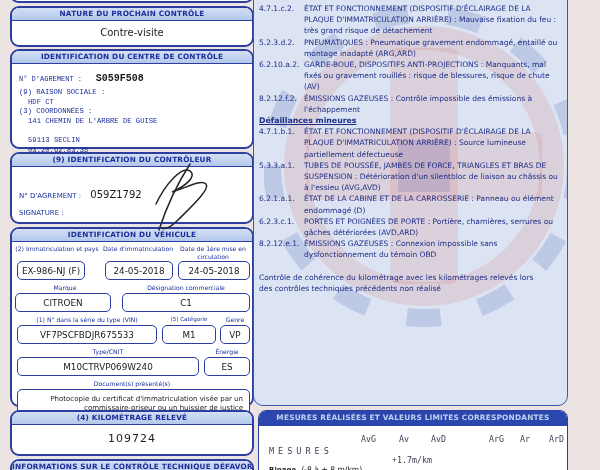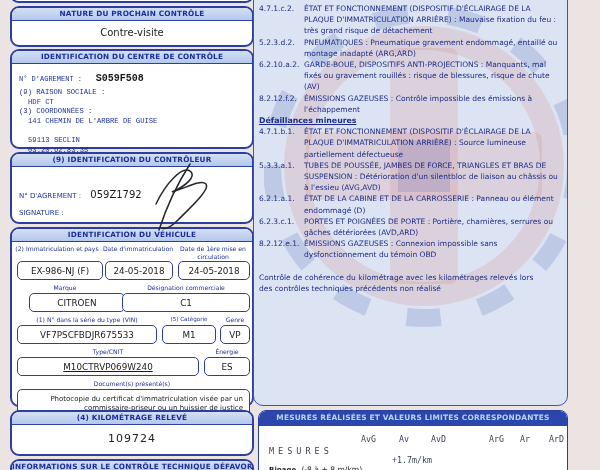--- a/index.html
+++ b/index.html
@@ -105,7 +105,7 @@
     <div class="f-lbl" style="left:2px;top:3px;width:86px;">(2) Immatriculation et pays</div>
     <div class="f-lbl" style="left:90px;top:3px;width:72px;">Date d'immatriculation</div>
     <div class="f-lbl" style="left:164px;top:3px;width:74px;">Date de 1ère mise en circulation</div>
-    <div class="f-box" style="left:5px;top:19px;width:86px;height:19px;">EX-986-NJ (F)</div>
+    <div class="f-box" style="left:5px;top:19px;width:68px;height:19px;">EX-986-NJ (F)</div>
     <div class="f-box" style="left:93px;top:19px;width:68px;height:19px;">24-05-2018</div>
     <div class="f-box" style="left:166px;top:19px;width:72px;height:19px;">24-05-2018</div>
 

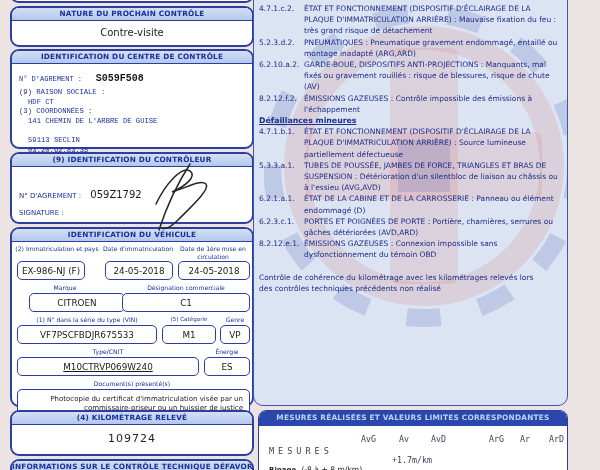--- a/index.html
+++ b/index.html
@@ -111,7 +111,7 @@
 
     <div class="f-lbl" style="left:5px;top:42px;width:96px;">Marque</div>
     <div class="f-lbl" style="left:110px;top:42px;width:128px;">Désignation commerciale</div>
-    <div class="f-box" style="left:17px;top:51px;width:96px;height:19px;">CITROEN</div>
+    <div class="f-box" style="left:3px;top:51px;width:96px;height:19px;">CITROEN</div>
     <div class="f-box" style="left:110px;top:51px;width:128px;height:19px;">C1</div>
 
     <div class="f-lbl" style="left:5px;top:74px;width:140px;">(1) N° dans la série du type (VIN)</div>

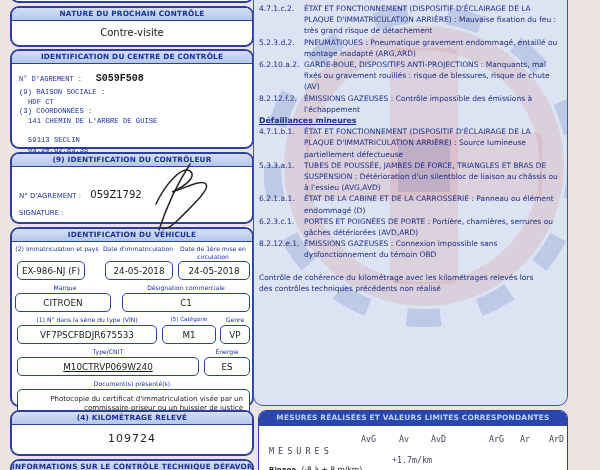--- a/index.html
+++ b/index.html
@@ -123,7 +123,7 @@
 
     <div class="f-lbl" style="left:5px;top:106px;width:182px;">Type/CNIT</div>
     <div class="f-lbl" style="left:192px;top:106px;width:46px;">Énergie</div>
-    <div class="f-box" style="left:5px;top:115px;width:182px;height:19px;text-decoration:underline;">M10CTRVP069W240</div>
+    <div class="f-box" style="left:5px;top:115px;width:182px;height:19px;">M10CTRVP069W240</div>
     <div class="f-box" style="left:192px;top:115px;width:46px;height:19px;">ES</div>
 
     <div class="f-lbl" style="left:0;top:138px;width:240px;">Document(s) présenté(s)</div>

